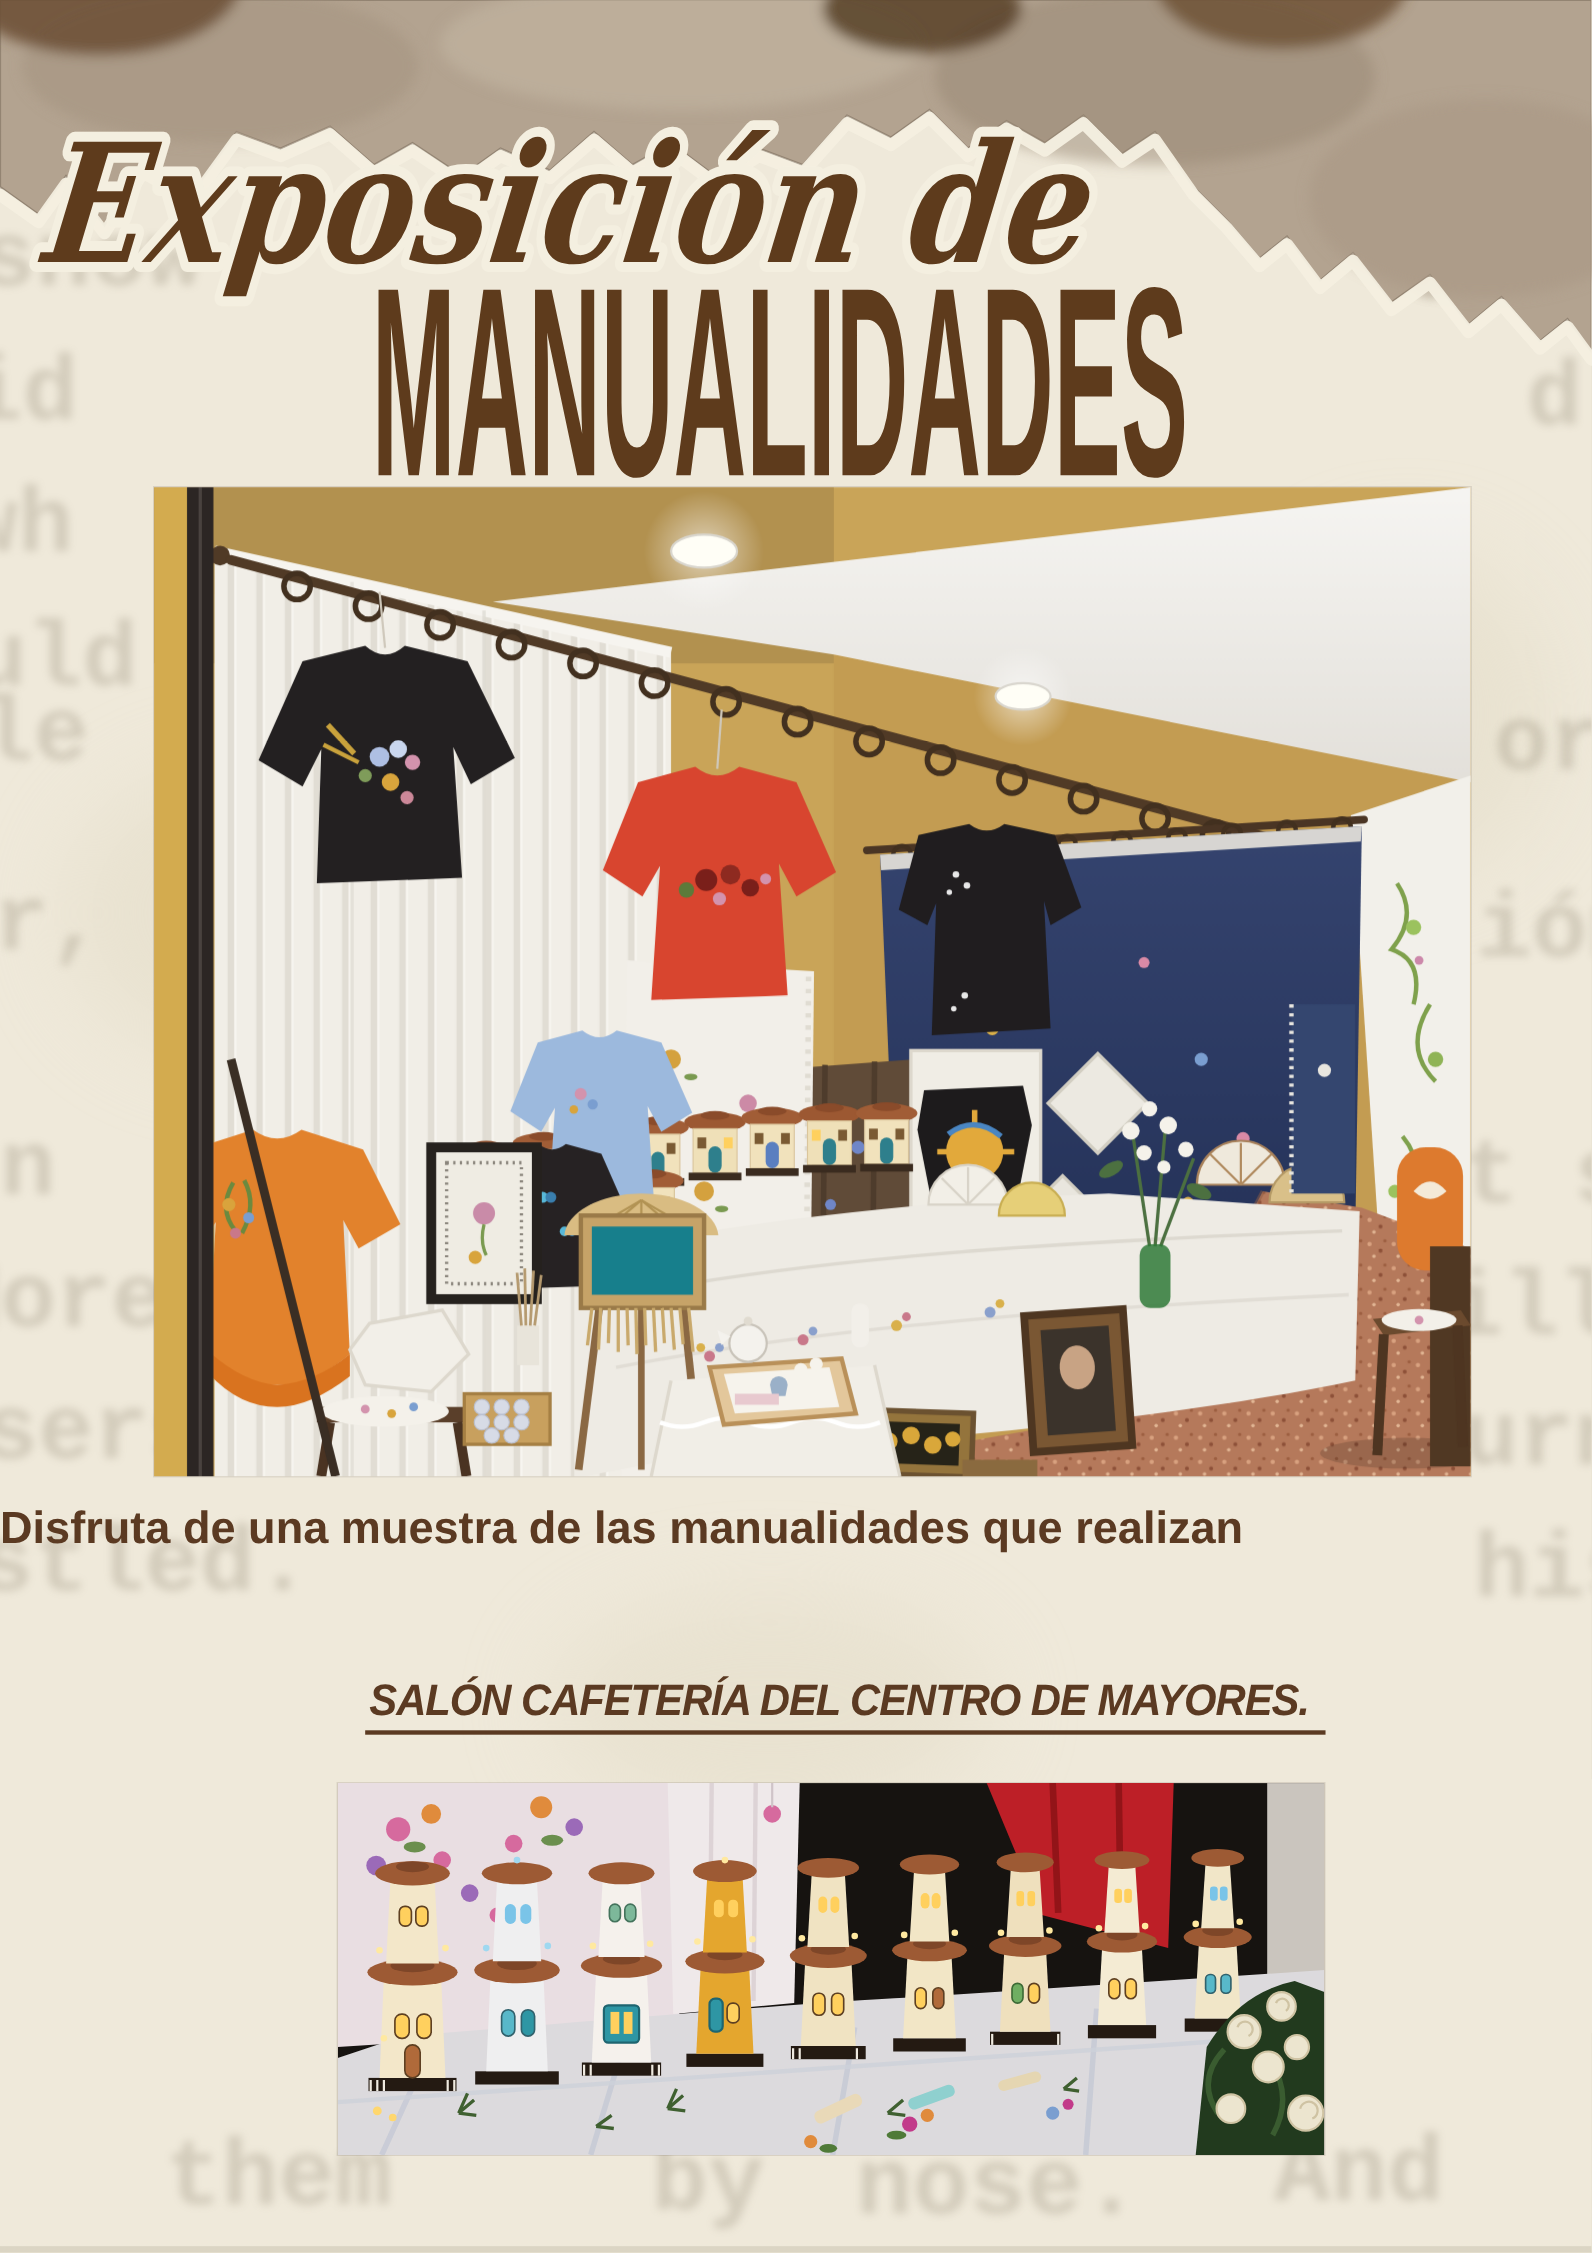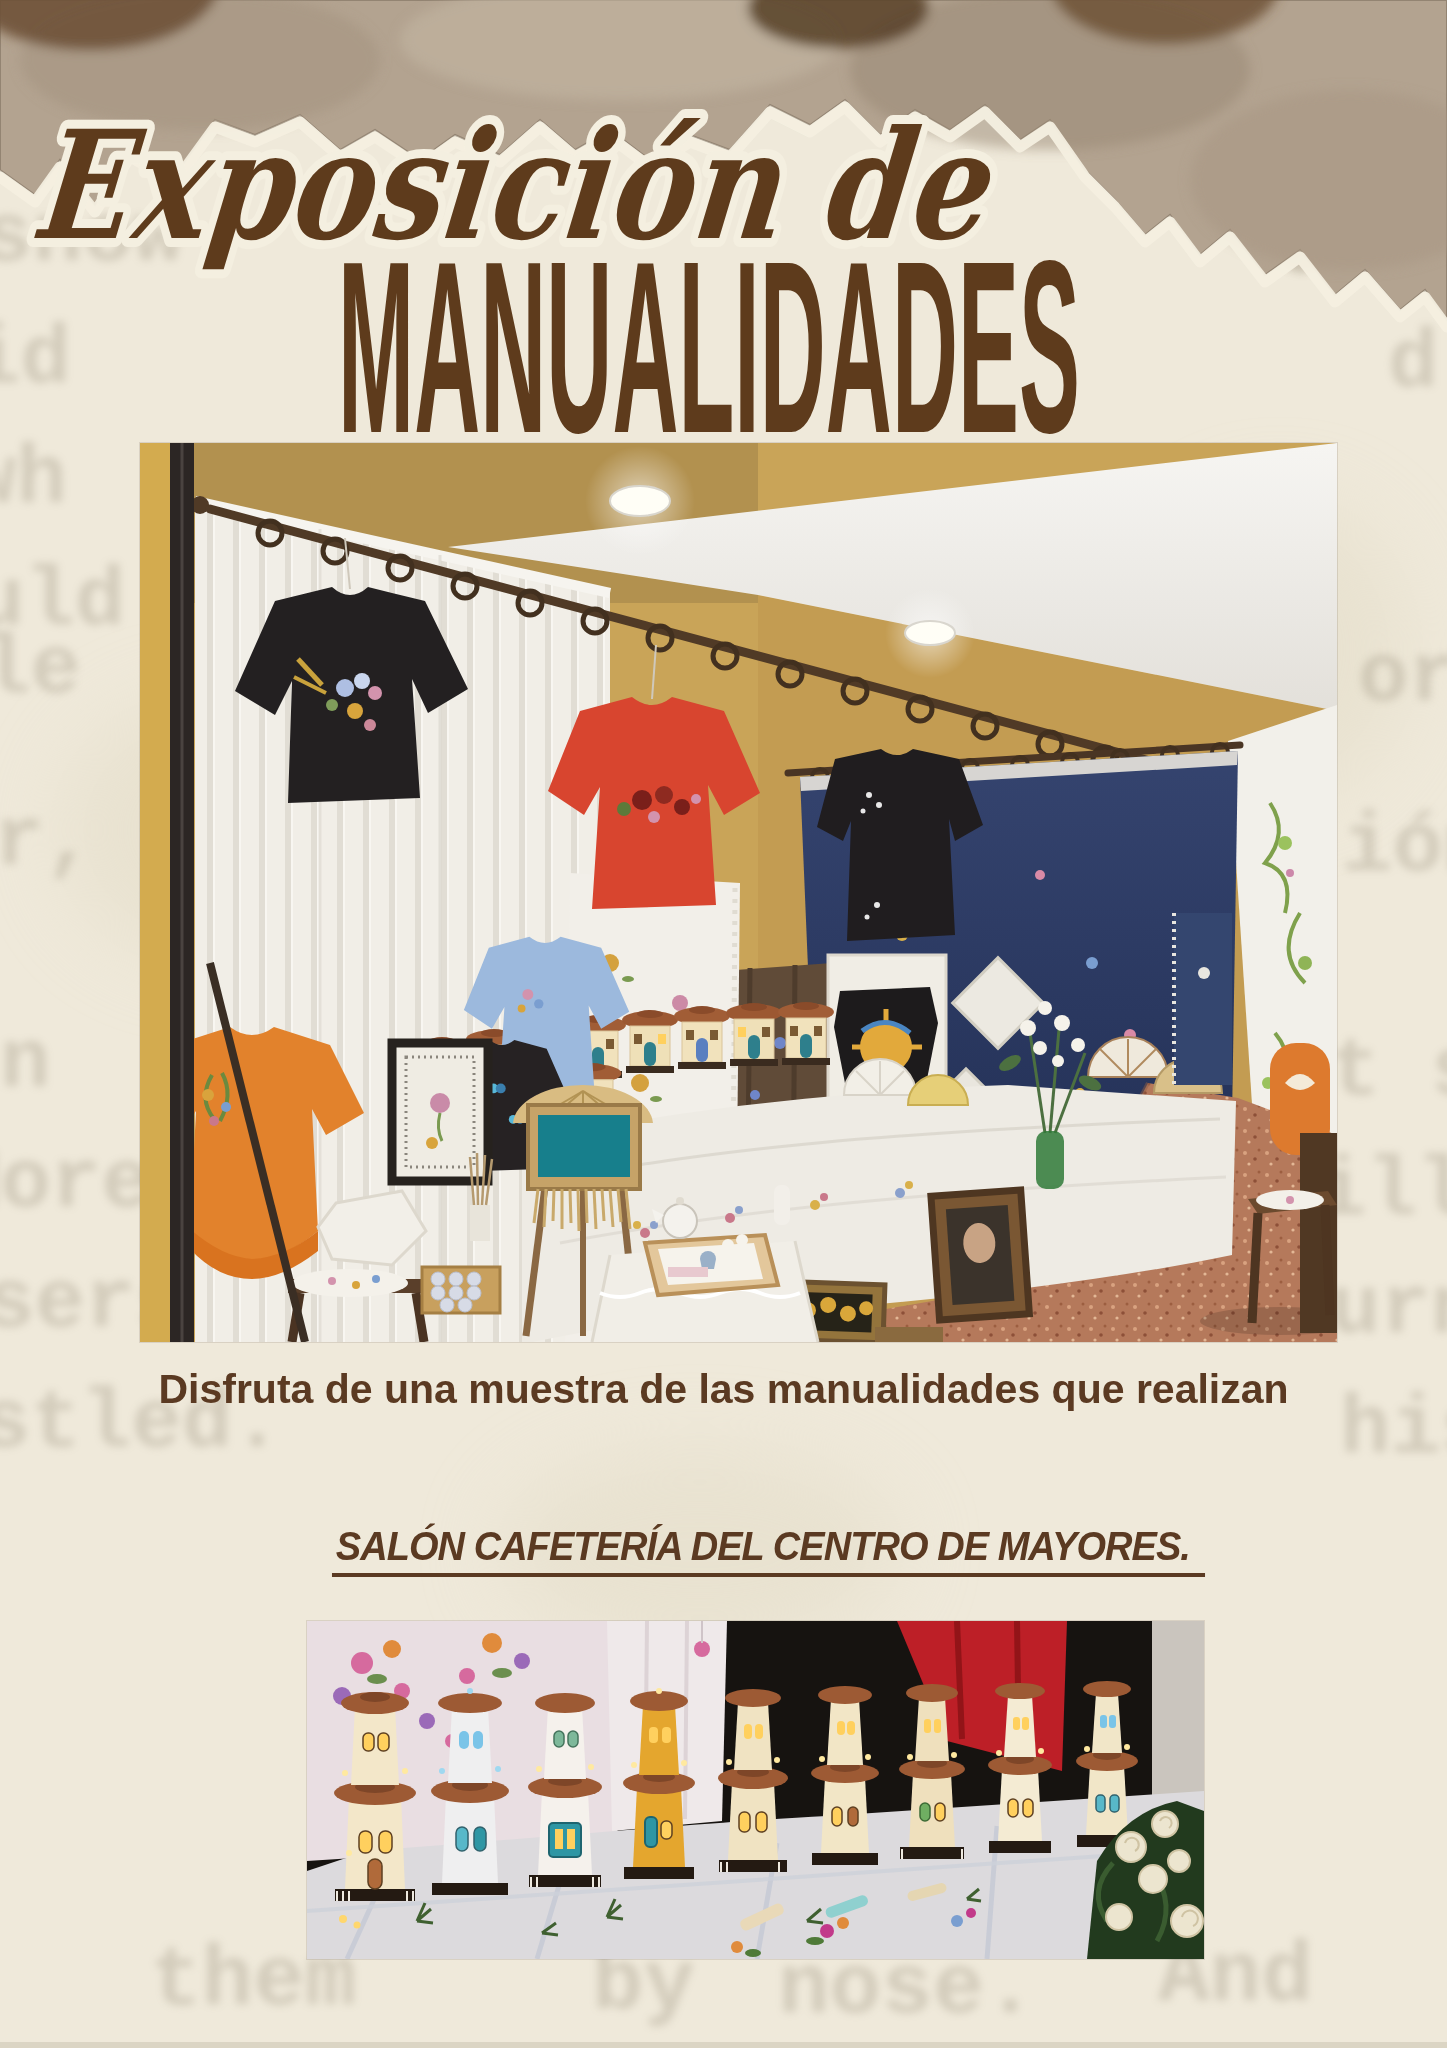--- a/index.html
+++ b/index.html
@@ -12,7 +12,7 @@
   .photo{position:absolute;box-shadow:0 0 0 1px rgba(60,45,30,.12);overflow:hidden;}
   .photo-main{left:140px;top:443px;width:1197px;height:899px;}
   .photo-bottom{left:307px;top:1621px;width:897px;height:338px;}
-  .caption{position:absolute;left:0;top:1358px;width:100%;text-align:center;
+  .caption{position:absolute;left:0;top:1358px;width:100%;
            color:var(--text_brown,#5b3a22);font-weight:700;font-size:41px;line-height:63px;}
   .location{position:absolute;left:0;top:1524px;width:100%;text-align:center;margin-left:45px;}
   .location span{display:inline-block;color:var(--text_brown,#5b3a22);font-weight:700;font-style:italic;

